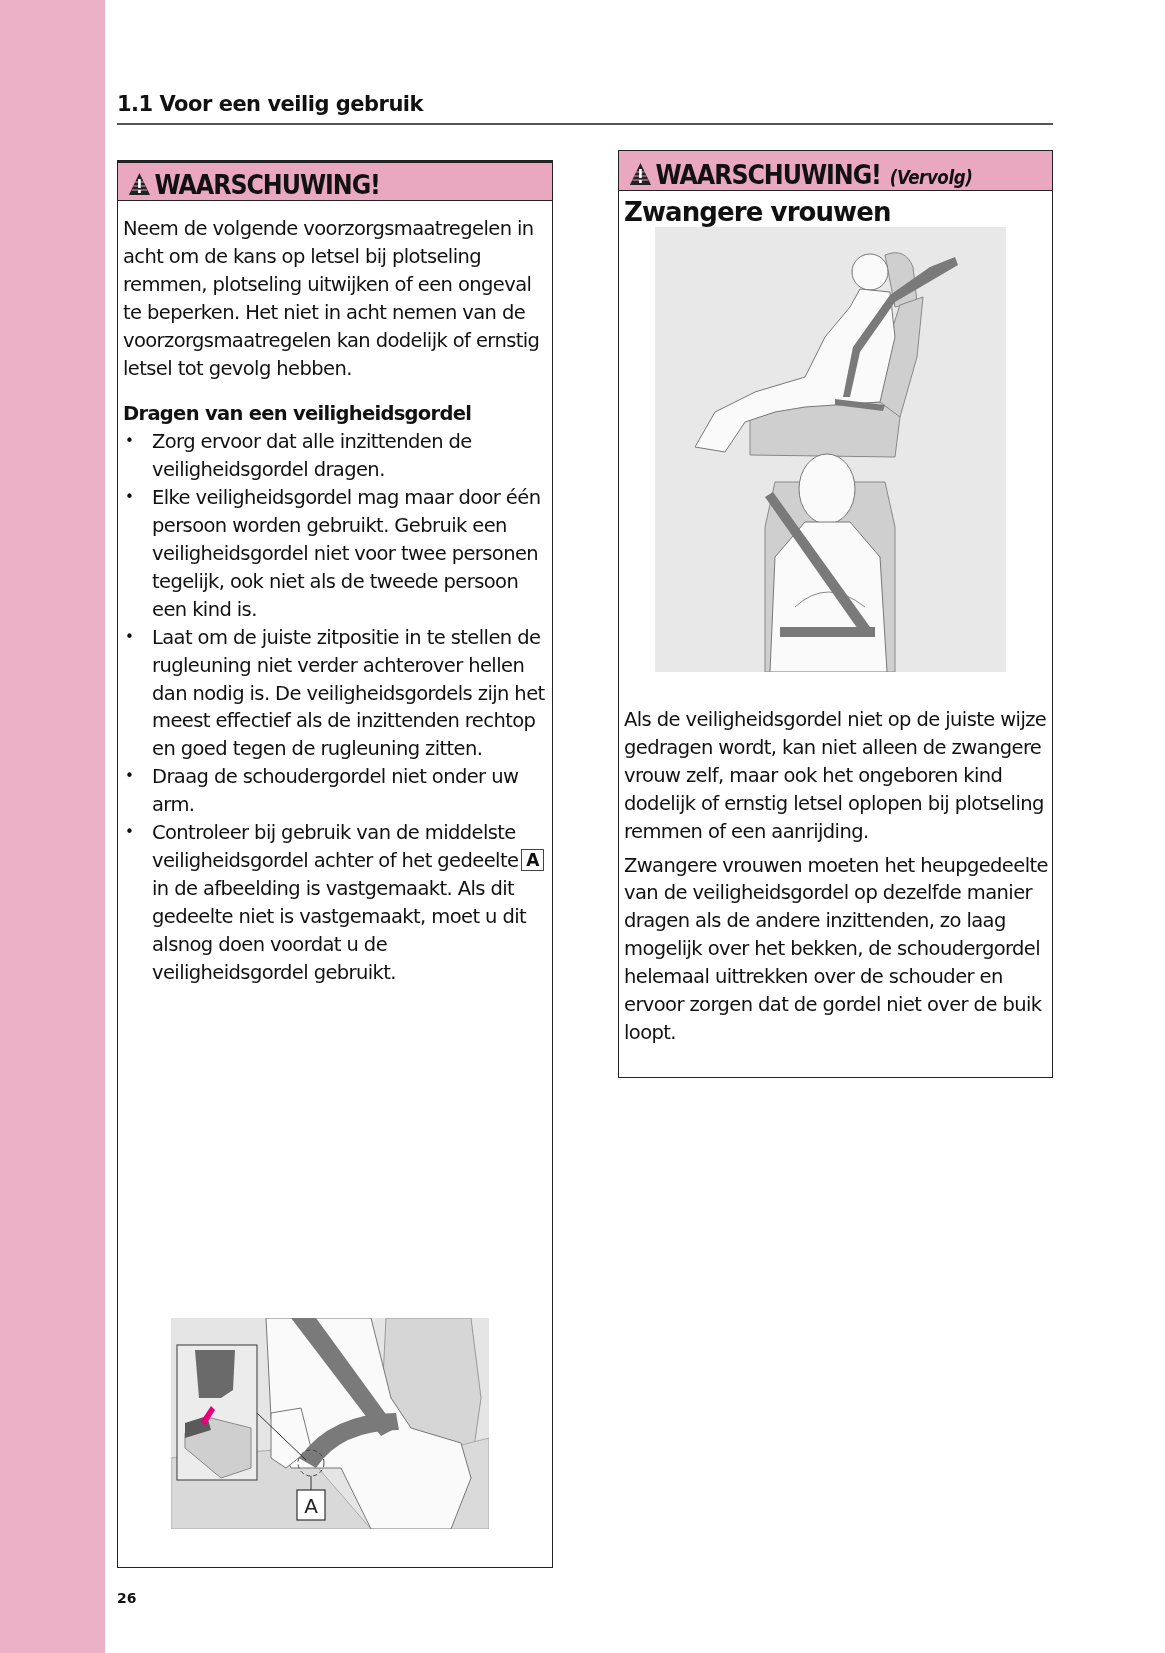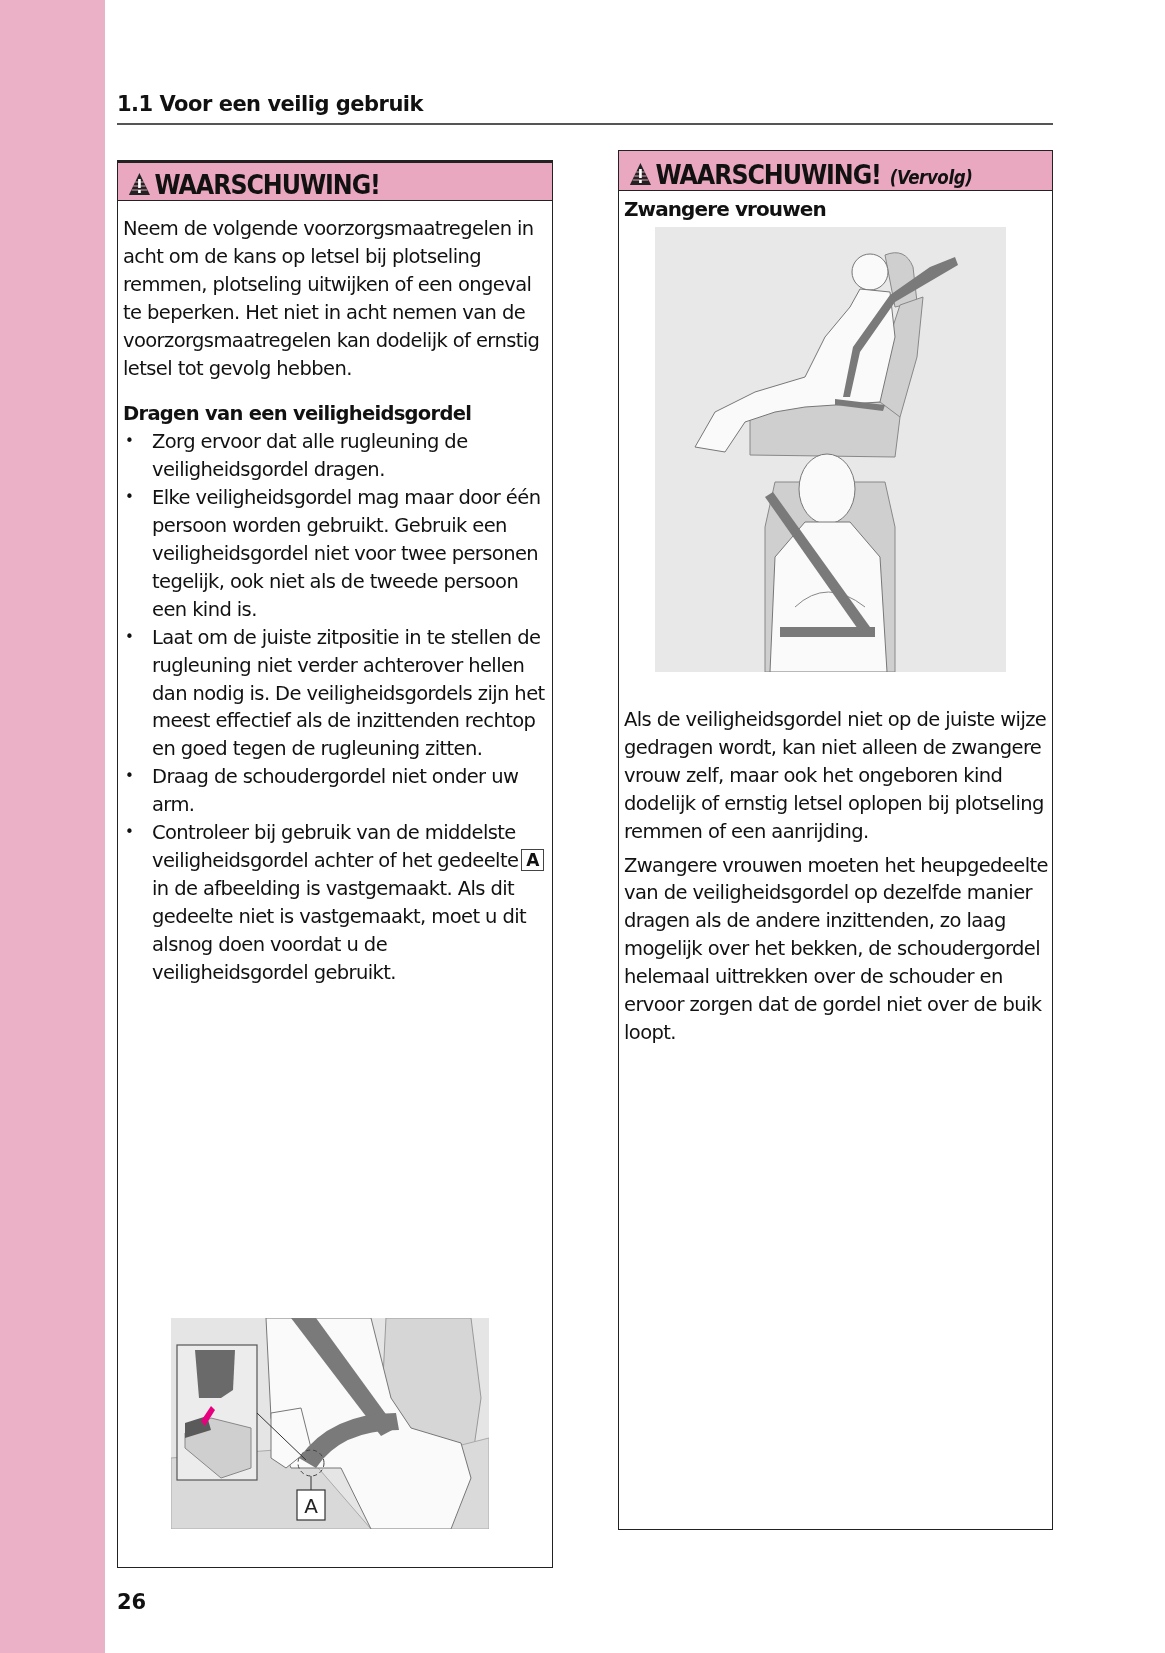--- a/index.html
+++ b/index.html
@@ -17,7 +17,7 @@
 
     .warn-box { position: absolute; border: 1.5px solid #222; background: #fff; box-sizing: border-box; }
     .warn-left { left: 117px; top: 160px; width: 436px; height: 1408px; }
-    .warn-right { left: 618px; top: 150px; width: 435px; height: 1380px; }
+    .warn-right { left: 618px; top: 150px; width: 435px; height: 928px; }
     .warn-head {
       background: #eaa8c0; border-bottom: 1.5px solid #222;
       display: flex; align-items: flex-end; padding-left: 10px; box-sizing: border-box;

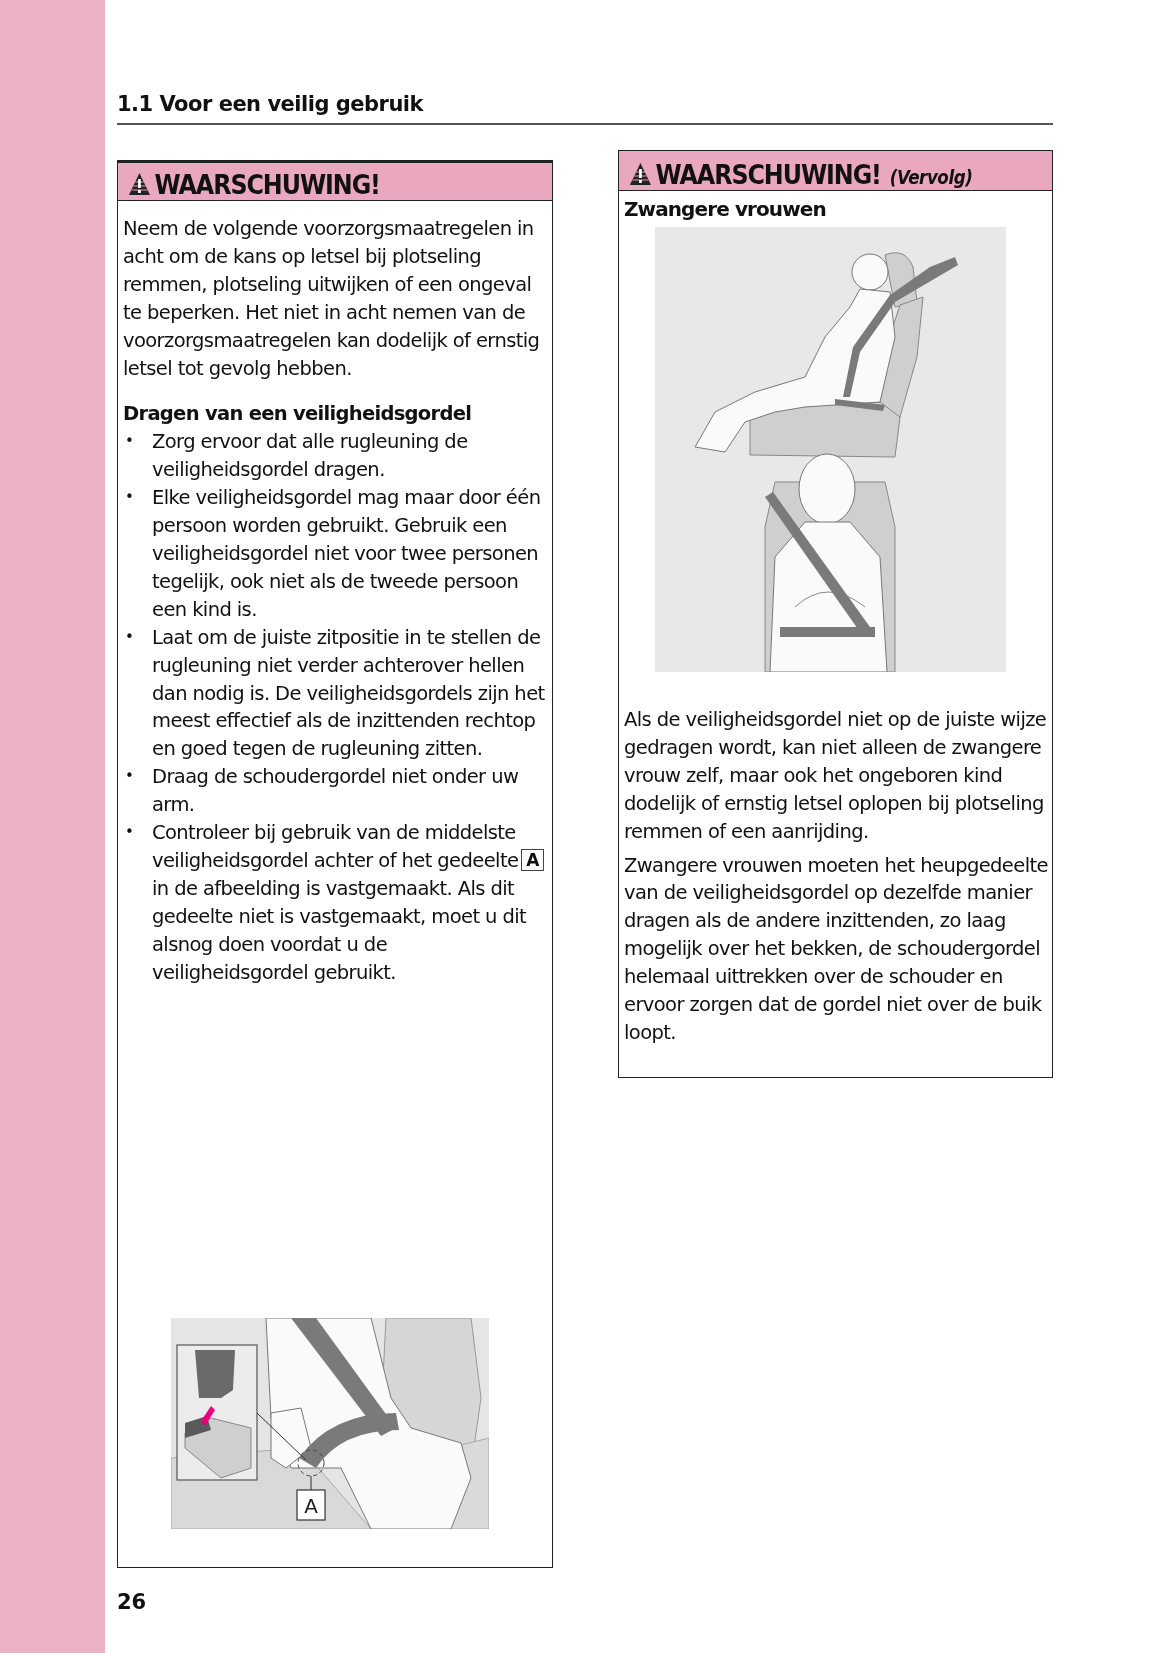--- a/index.html
+++ b/index.html
@@ -51,7 +51,7 @@
     .illus-preg { left: 36px; top: 76px; width: 351px; height: 445px; background: #e8e8e8; }
 
     .right-sub {
-      position: absolute; left: 5px; top: 46px; font-weight: bold; font-size: 20px; letter-spacing: -0.9px;
+      position: absolute; left: 5px; top: 46px; font-weight: bold; font-size: 26px; letter-spacing: -0.9px;
     }
     .right-content { position: absolute; left: 5px; top: 555px; width: 424px; }
     .right-content p { margin: 0 0 6px 0; }

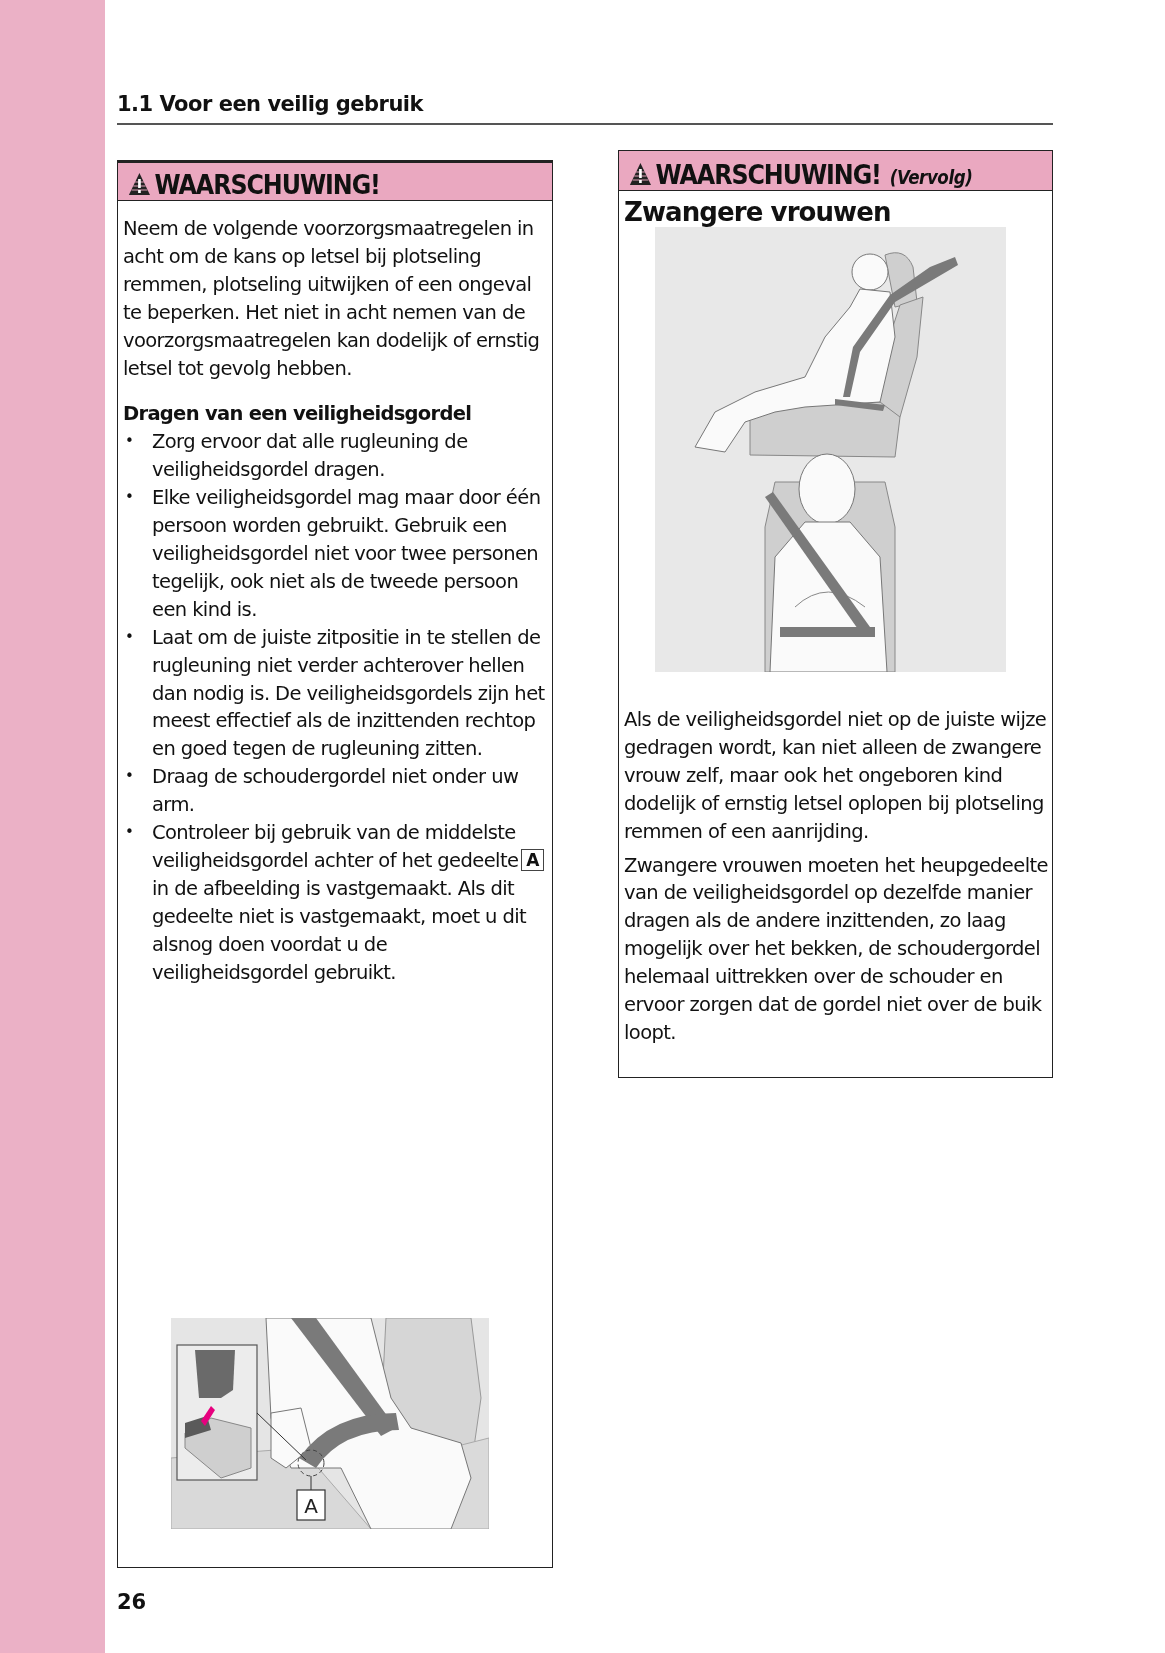--- a/index.html
+++ b/index.html
@@ -87,7 +87,7 @@
     <p>Neem de volgende voorzorgsmaatregelen in acht om de kans op letsel bij plotseling remmen, plotseling uitwijken of een ongeval te beperken. Het niet in acht nemen van de voorzorgsmaatregelen kan dodelijk of ernstig letsel tot gevolg hebben.</p>
     <div class="subhead">Dragen van een veiligheidsgordel</div>
     <ul class="bullets">
-      <li>Zorg ervoor dat alle rugleuning de veiligheidsgordel dragen.</li>
+      <li>Zorg ervoor dat alle inzittenden de veiligheidsgordel dragen.</li>
       <li>Elke veiligheidsgordel mag maar door één persoon worden gebruikt. Gebruik een veiligheidsgordel niet voor twee personen tegelijk, ook niet als de tweede persoon een kind is.</li>
       <li>Laat om de juiste zitpositie in te stellen de rugleuning niet verder achterover hellen dan nodig is. De veiligheidsgordels zijn het meest effectief als de inzittenden rechtop en goed tegen de rugleuning zitten.</li>
       <li>Draag de schoudergordel niet onder uw arm.</li>

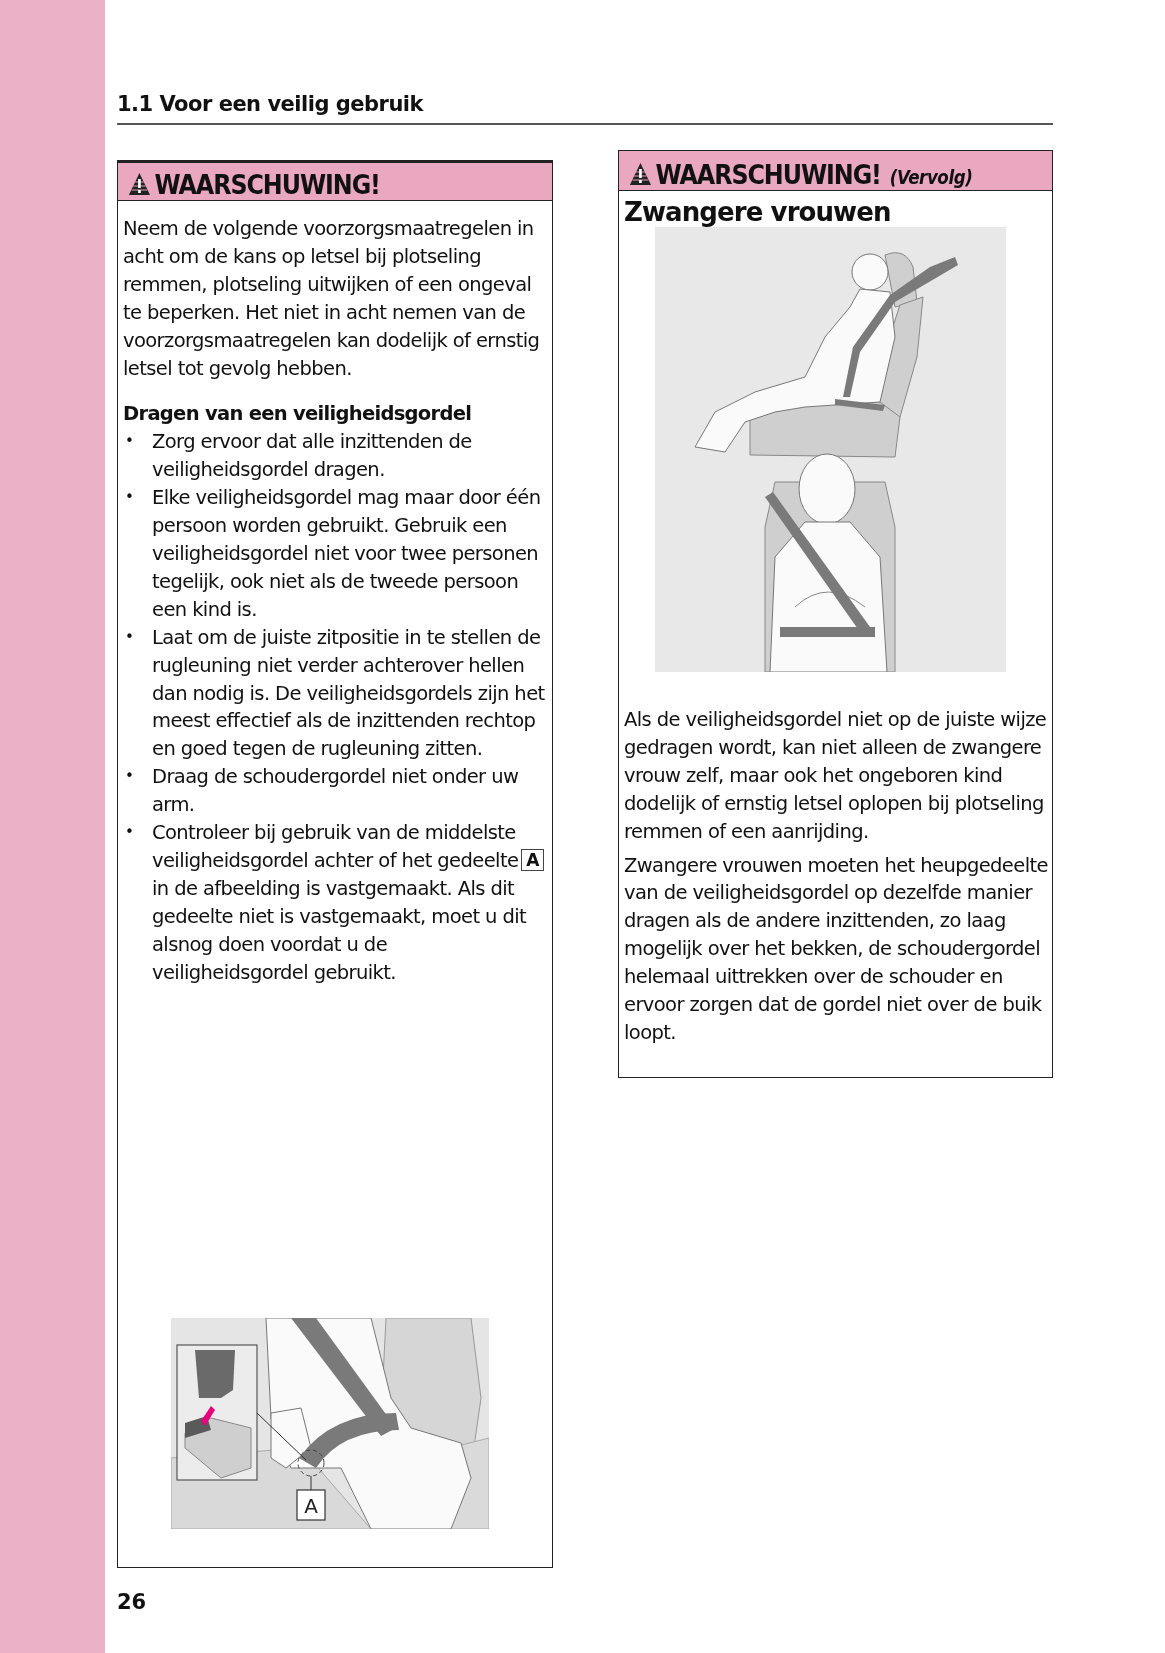--- a/index.html
+++ b/index.html
@@ -57,7 +57,7 @@
     .right-content p { margin: 0 0 6px 0; }
 
     .page-num {
-      position: absolute; left: 117px; top: 1590px; font-weight: bold; font-size: 21px;
+      position: absolute; left: 117px; top: 1590px; font-weight: bold; font-size: 14px;
       font-family: "DejaVu Sans", sans-serif;
     }
   </style>

